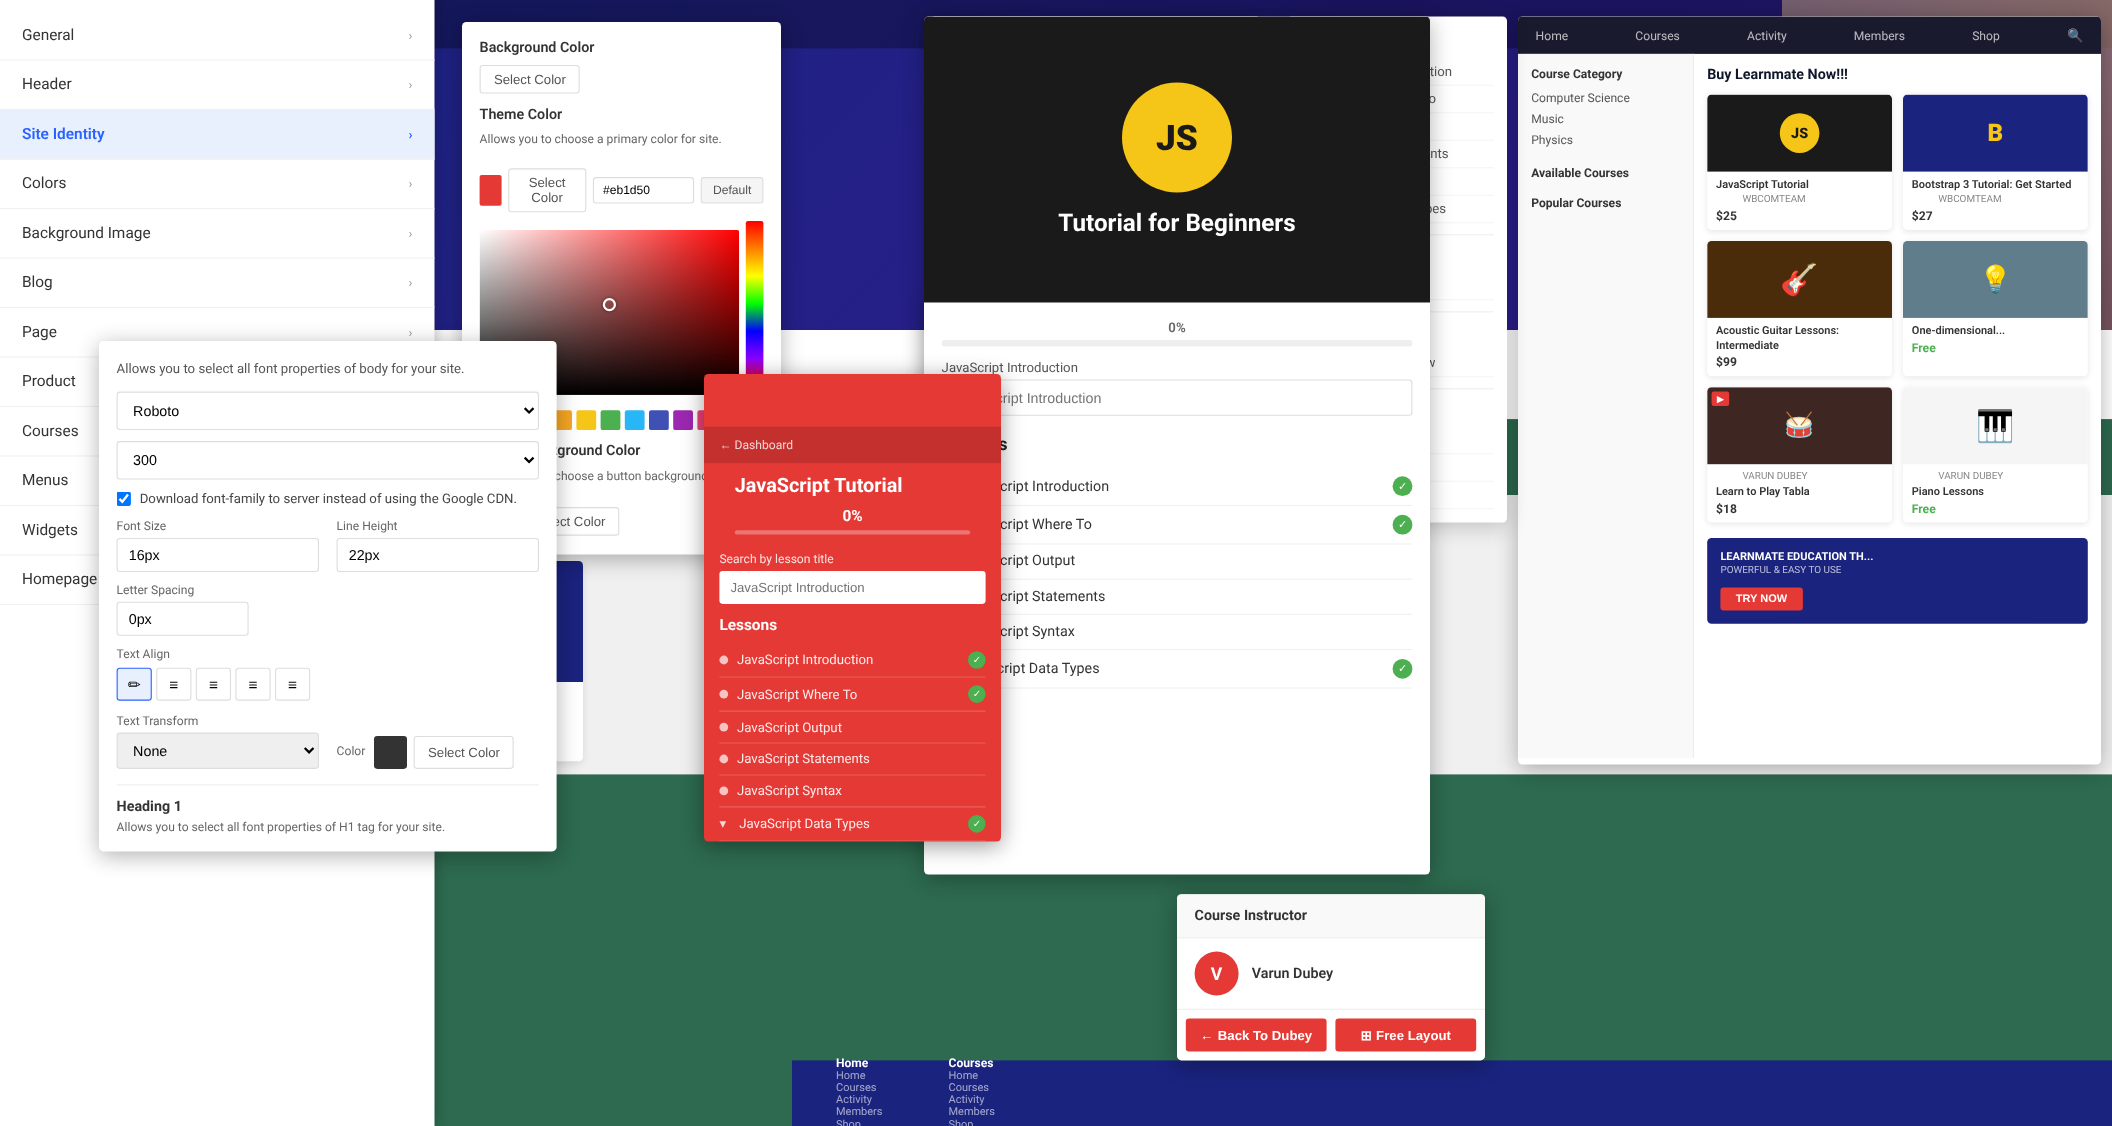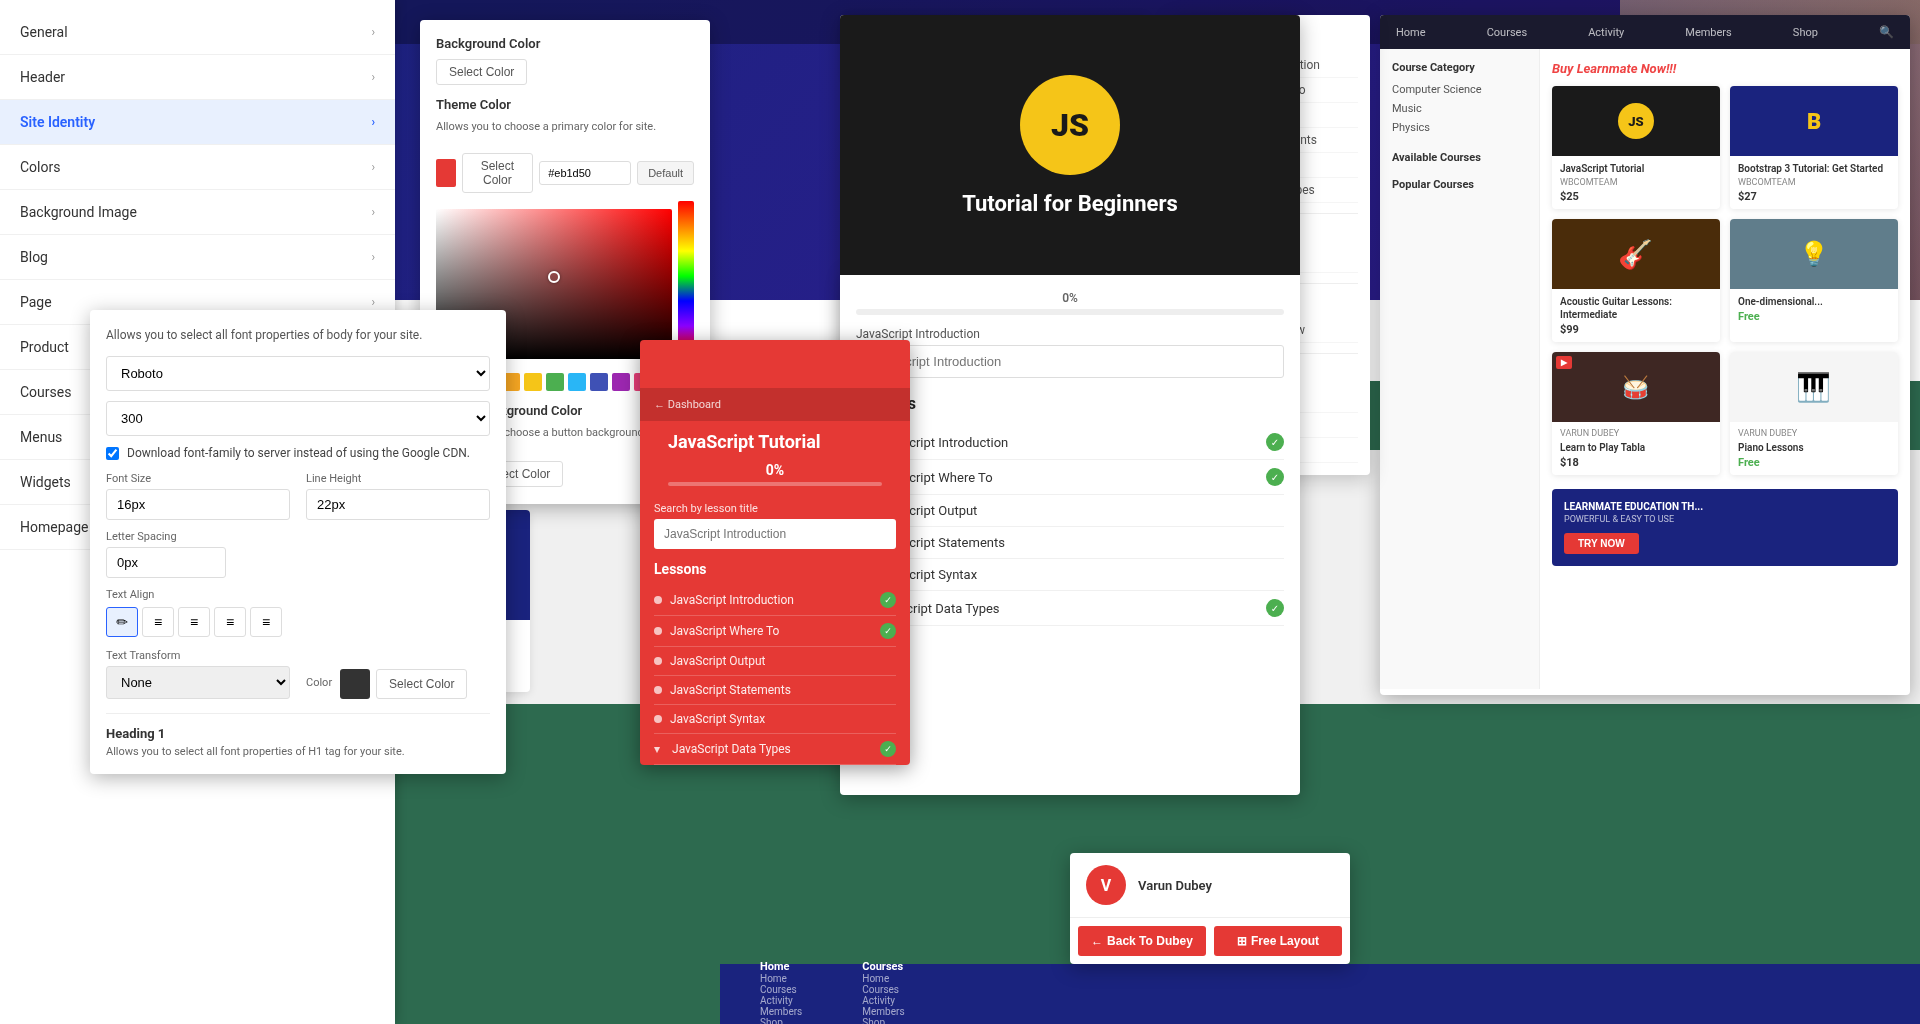--- a/index.html
+++ b/index.html
@@ -839,9 +839,8 @@
     .listing-content-title {
       font-size: 13px;
       font-weight: 700;
-      color: #ef4444;
+      color: #0f172a;
       margin-bottom: 10px;
-      font-style: italic;
     }
 
     .listing-card-grid {

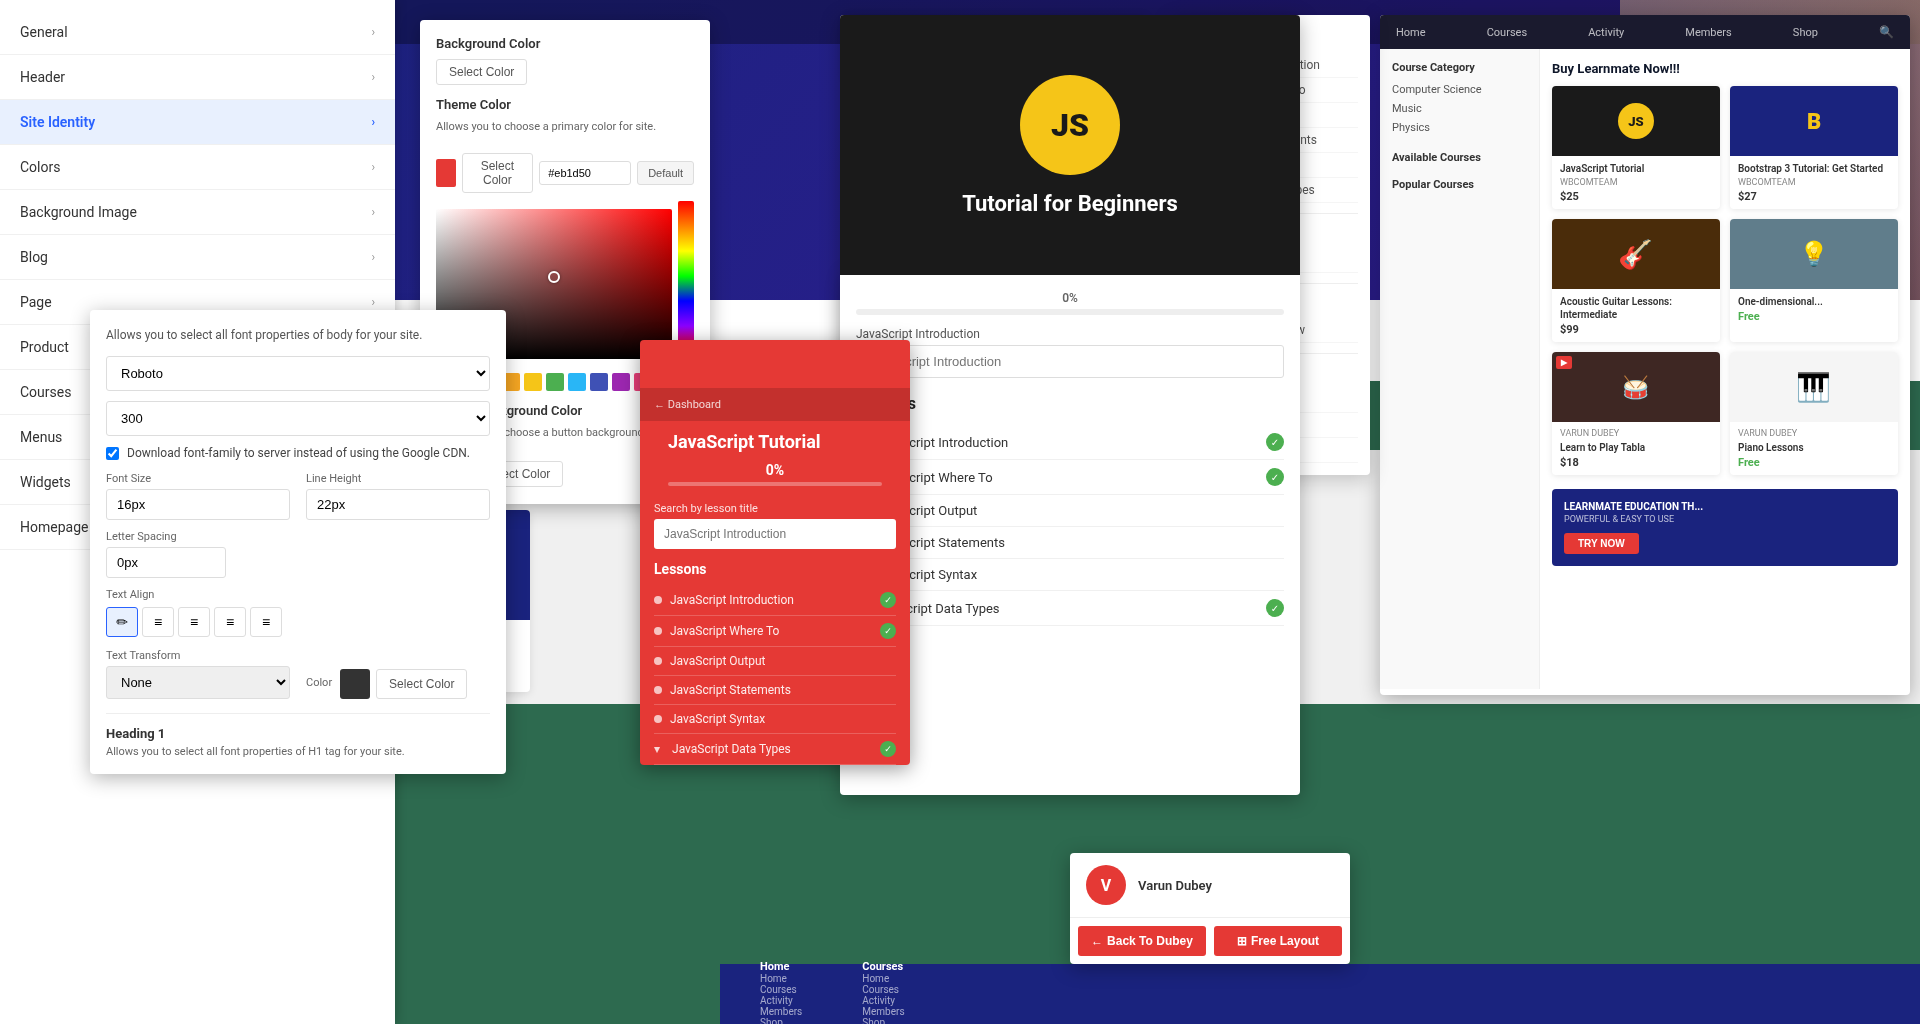--- a/index.html
+++ b/index.html
@@ -884,6 +884,7 @@
       font-size: 9px;
       color: #888;
       margin-bottom: 3px;
+      margin-left: 24px;
     }
 
     .listing-card-price {

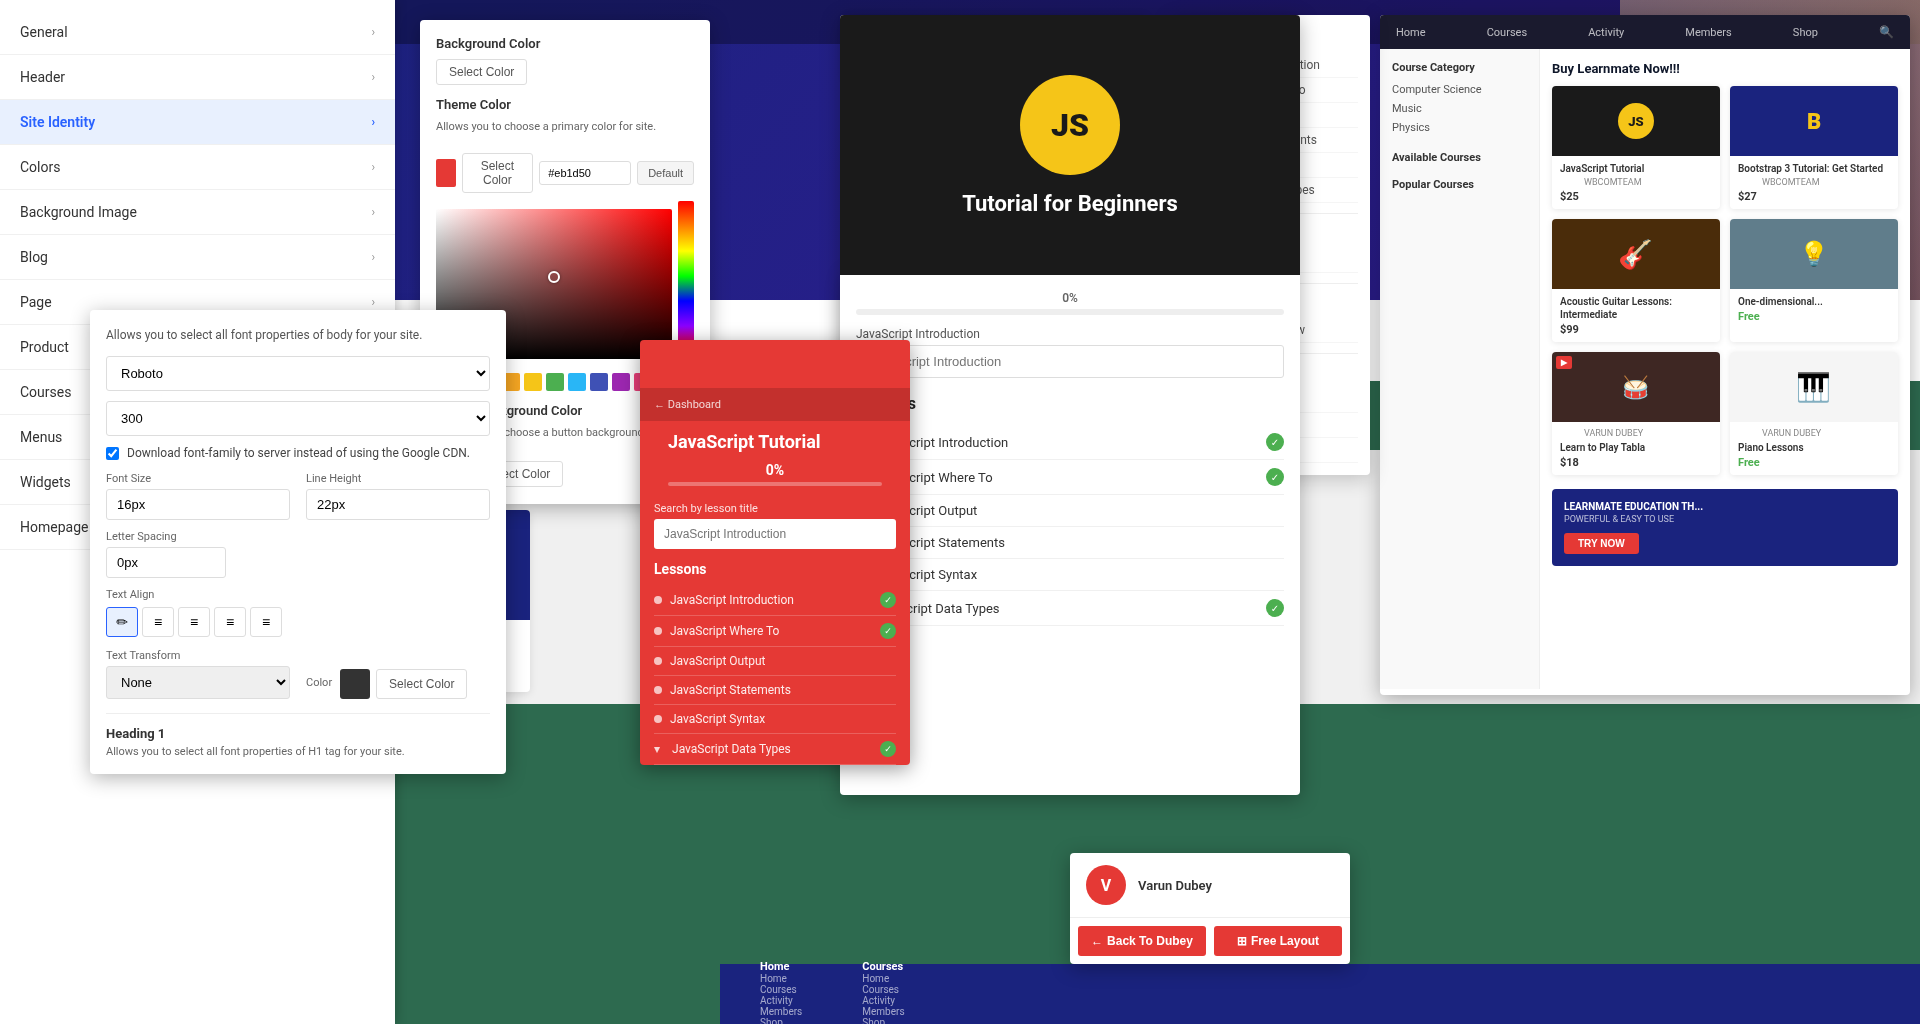--- a/index.html
+++ b/index.html
@@ -1642,6 +1642,9 @@
 </div>
 
 <div class="instructor-panel">
+  <div class="instructor-header">
+    <div class="instructor-title">Course Instructor</div>
+  </div>
   <div class="instructor-info">
     <div class="instructor-avatar">V</div>
     <div class="instructor-name">Varun Dubey</div>

